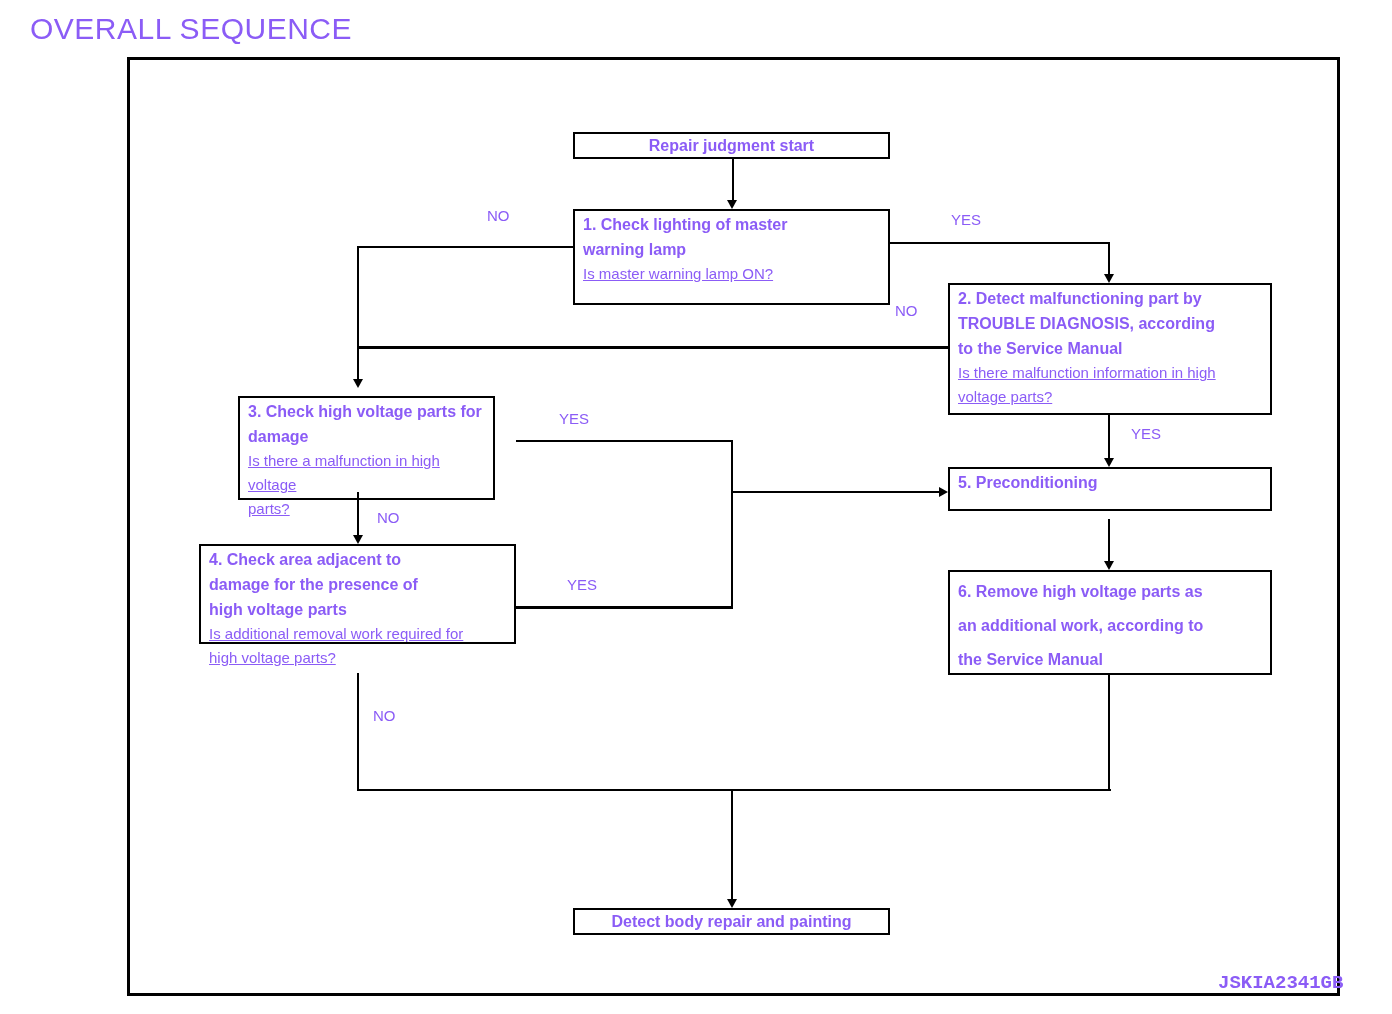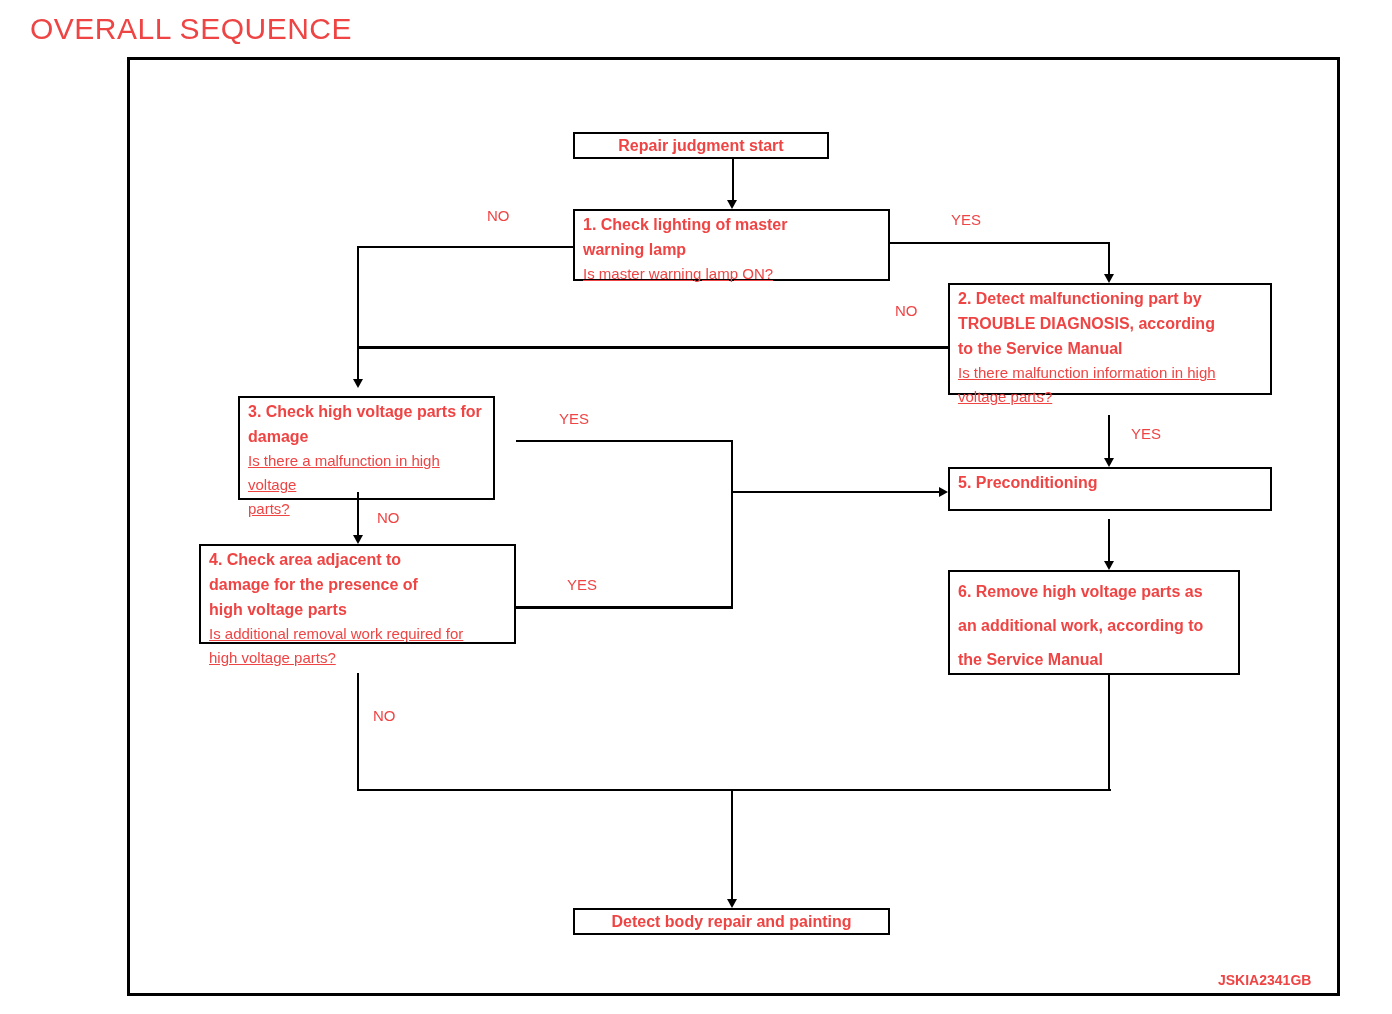--- a/index.html
+++ b/index.html
@@ -5,7 +5,7 @@
   html,body{margin:0;padding:0;background:#ffffff;}
   #page{
     position:relative;width:1392px;height:1014px;background:#ffffff;
-    font-family:"Liberation Sans",sans-serif;color:#ef4444;overflow:hidden;
+    font-family:"Liberation Sans",sans-serif;color:#8b5cf6;overflow:hidden;
   }
   .page-title{
     position:absolute;left:30px;top:12px;font-size:30px;font-weight:400;

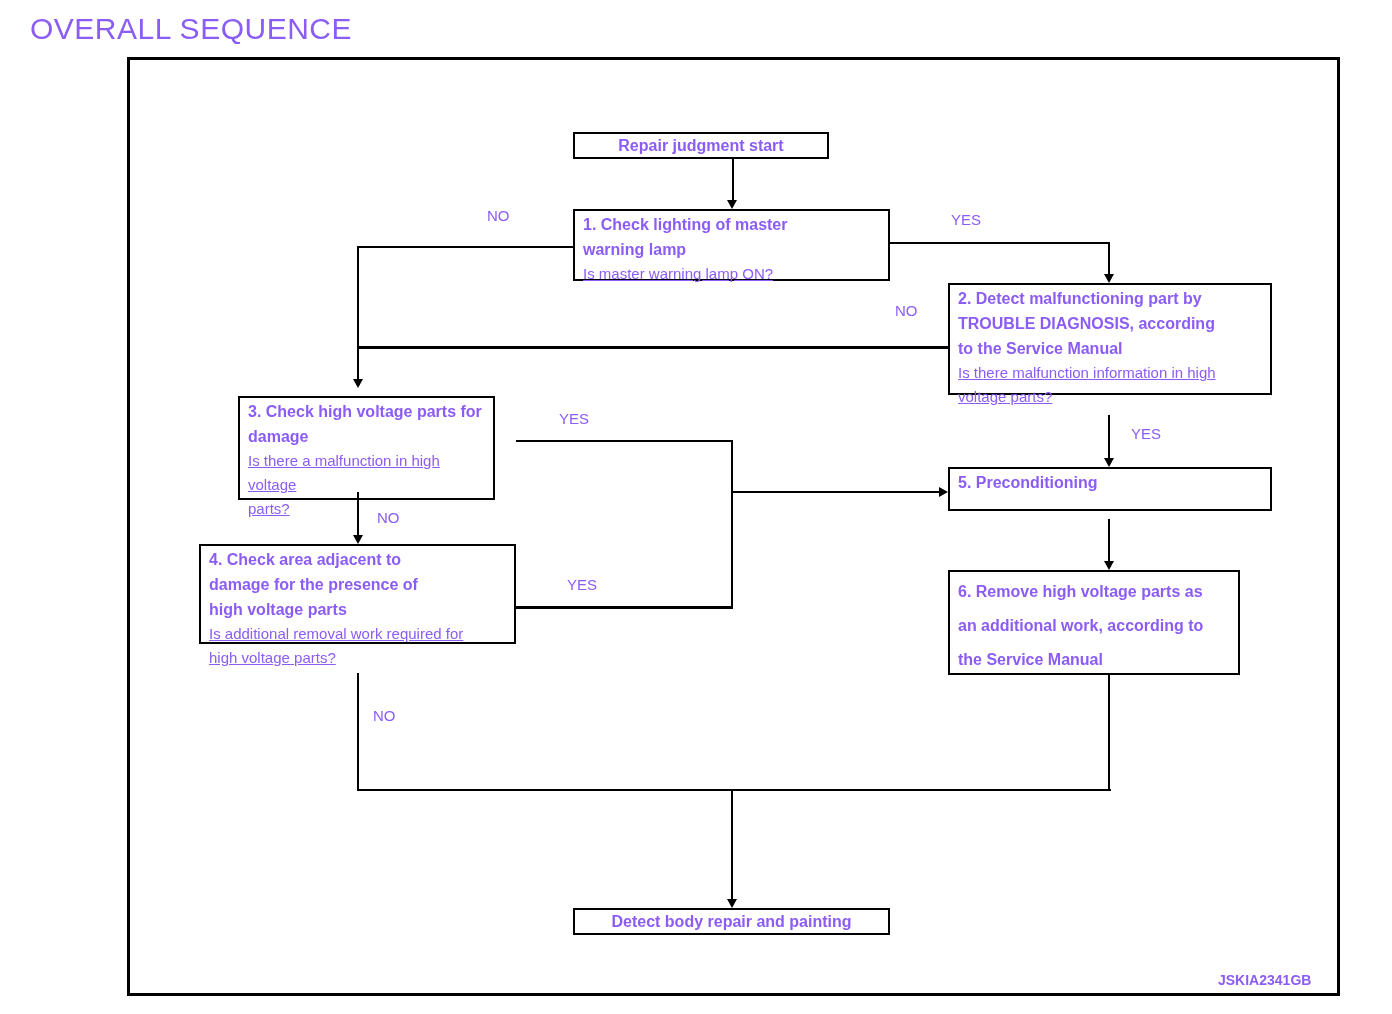--- a/index.html
+++ b/index.html
@@ -49,7 +49,7 @@
 
   <div class="frame"></div>
 
-  <div class="box terminal" style="left:573px;top:132px;width:256px;height:27px;">
+  <div class="box terminal" style="left:573px;top:132px;width:317px;height:27px;">
     <span>Repair judgment start</span>
   </div>
 

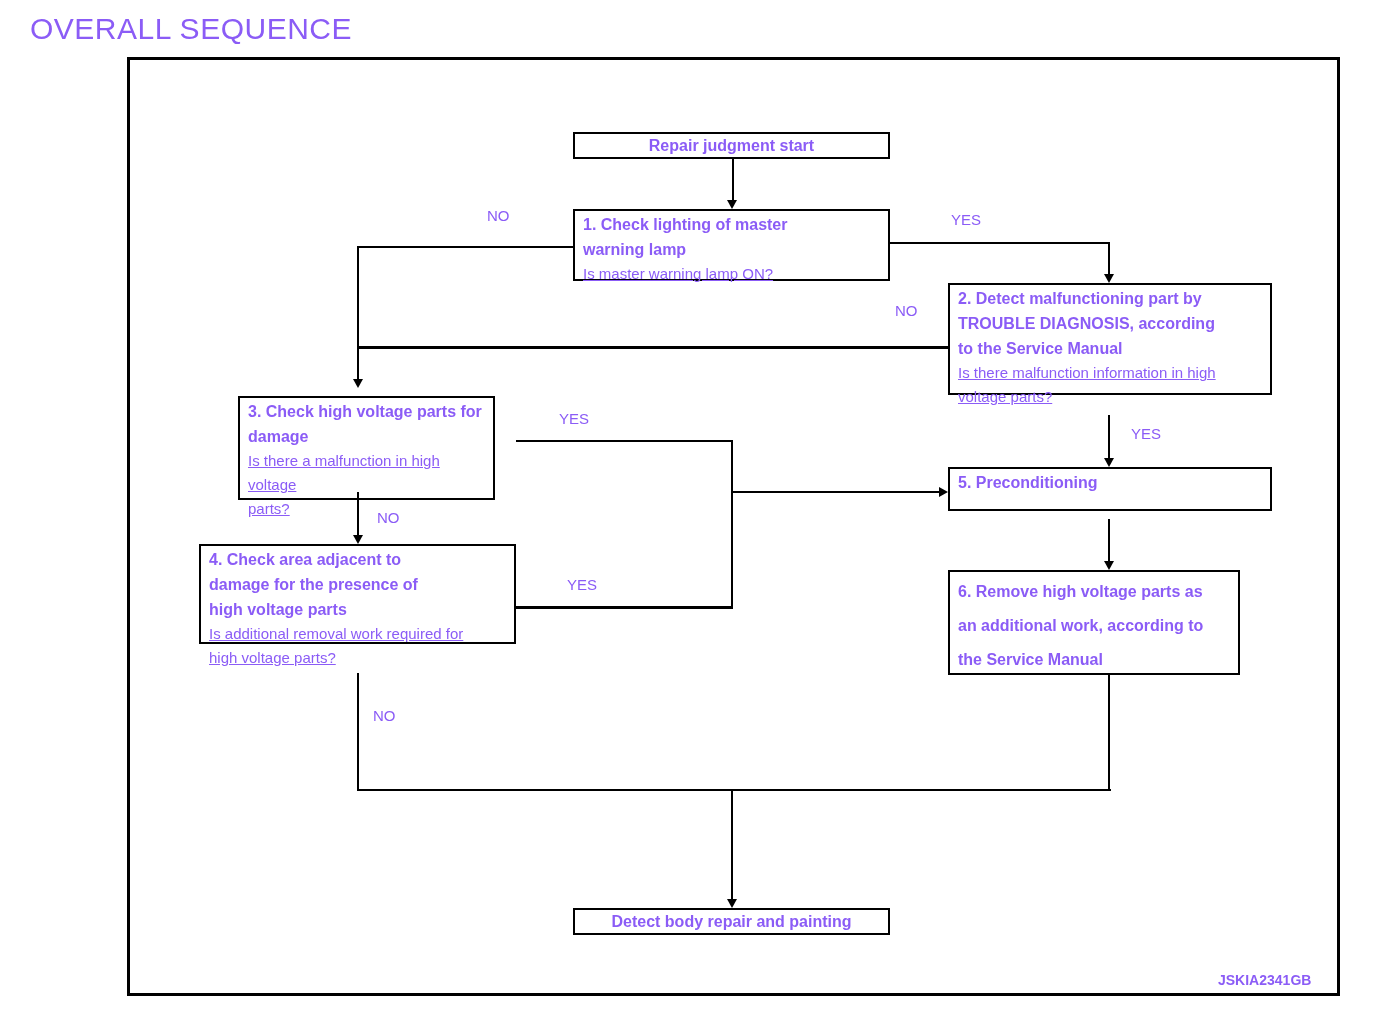--- a/index.html
+++ b/index.html
@@ -53,7 +53,7 @@
     <span>Repair judgment start</span>
   </div>
 
-  <div class="box" style="left:573px;top:209px;width:317px;height:72px;">
+  <div class="box" style="left:573px;top:209px;width:317px;height:96px;">
     <span class="t">1. Check lighting of master
 warning lamp</span>
     <span class="q">Is master warning lamp ON?</span>

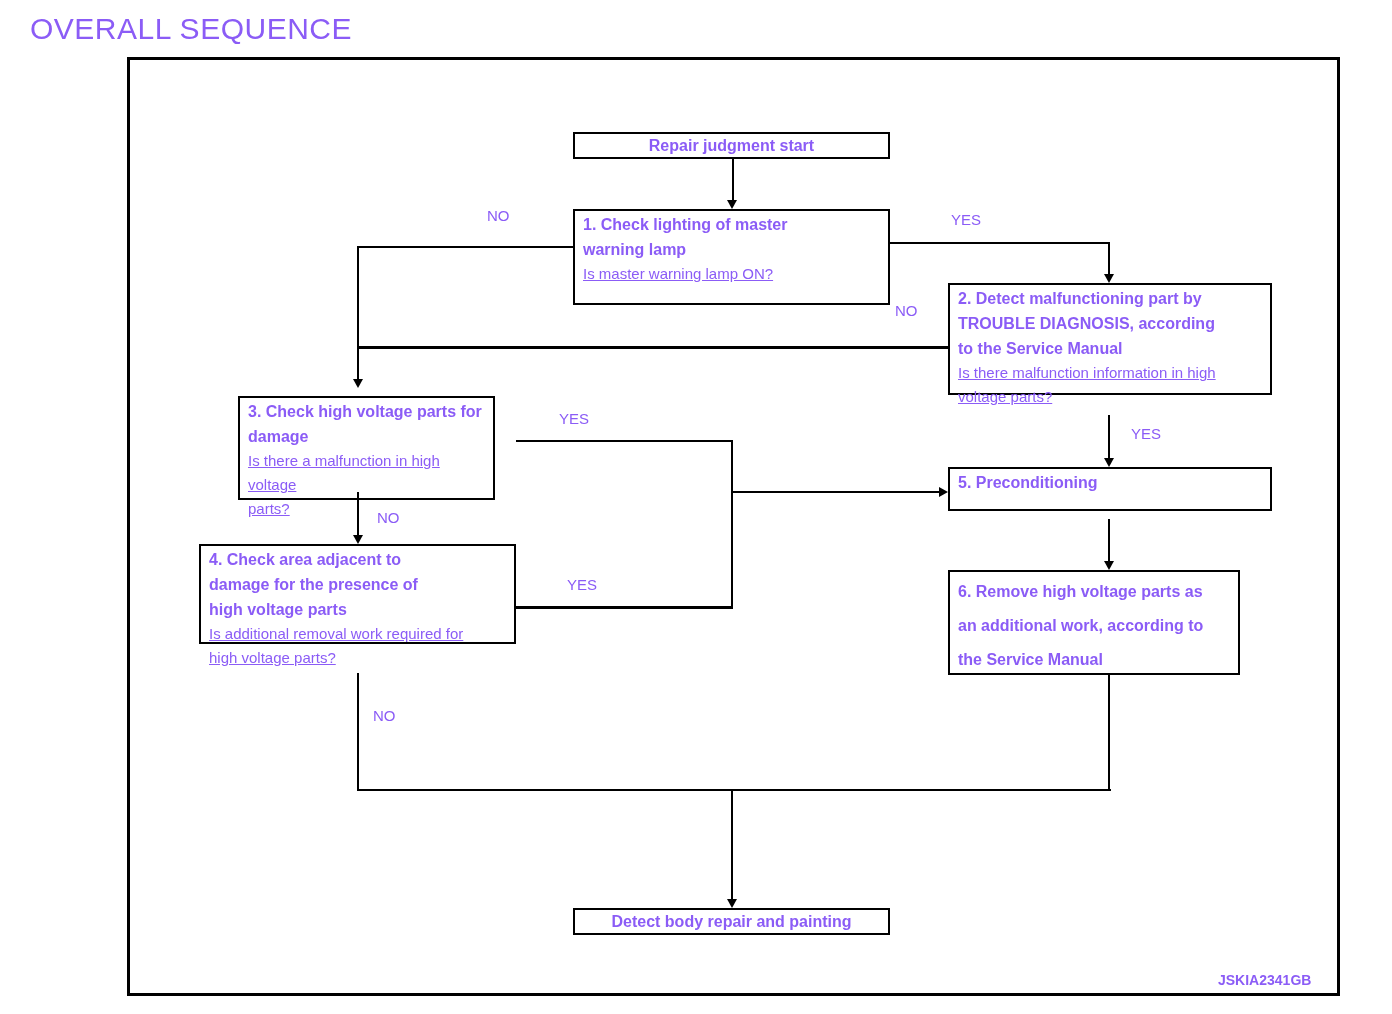--- a/index.html
+++ b/index.html
@@ -59,7 +59,7 @@
     <span class="q">Is master warning lamp ON?</span>
   </div>
 
-  <div class="box" style="left:948px;top:283px;width:324px;height:112px;">
+  <div class="box" style="left:948px;top:283px;width:324px;height:132px;">
     <span class="t">2. Detect malfunctioning part by
 TROUBLE DIAGNOSIS, according
 to the Service Manual</span>

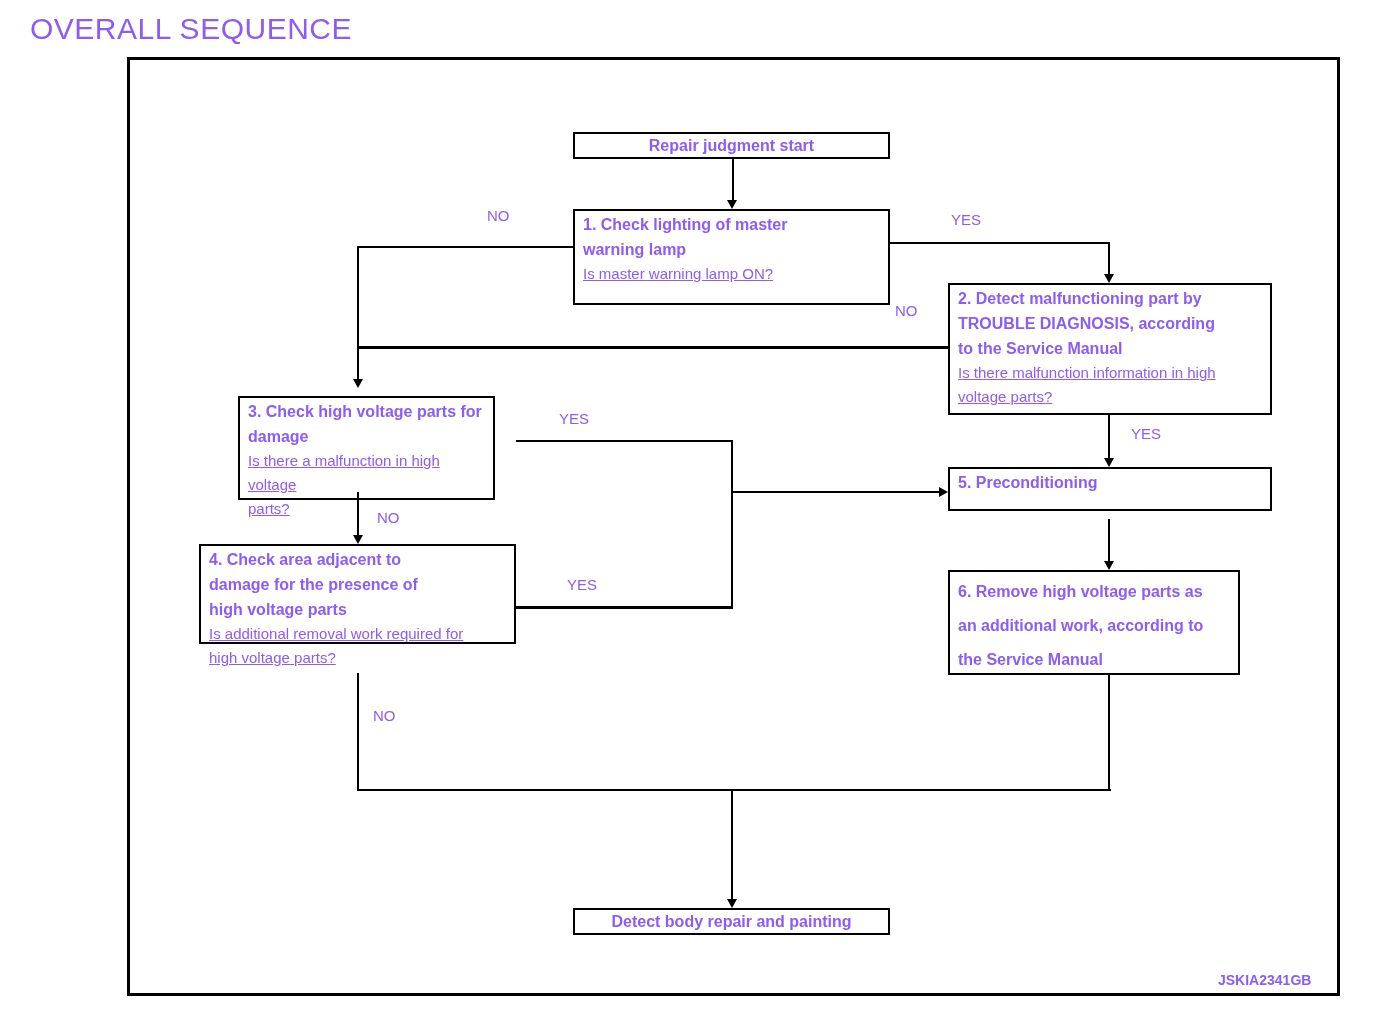--- a/index.html
+++ b/index.html
@@ -86,7 +86,7 @@
     <span class="t">5. Preconditioning</span>
   </div>
 
-  <div class="box wide-t" style="left:948px;top:570px;width:292px;height:105px;">
+  <div class="box wide-t" style="left:948px;top:570px;width:324px;height:105px;">
     <span class="t">6. Remove high voltage parts as
 an additional work, according to
 the Service Manual</span>

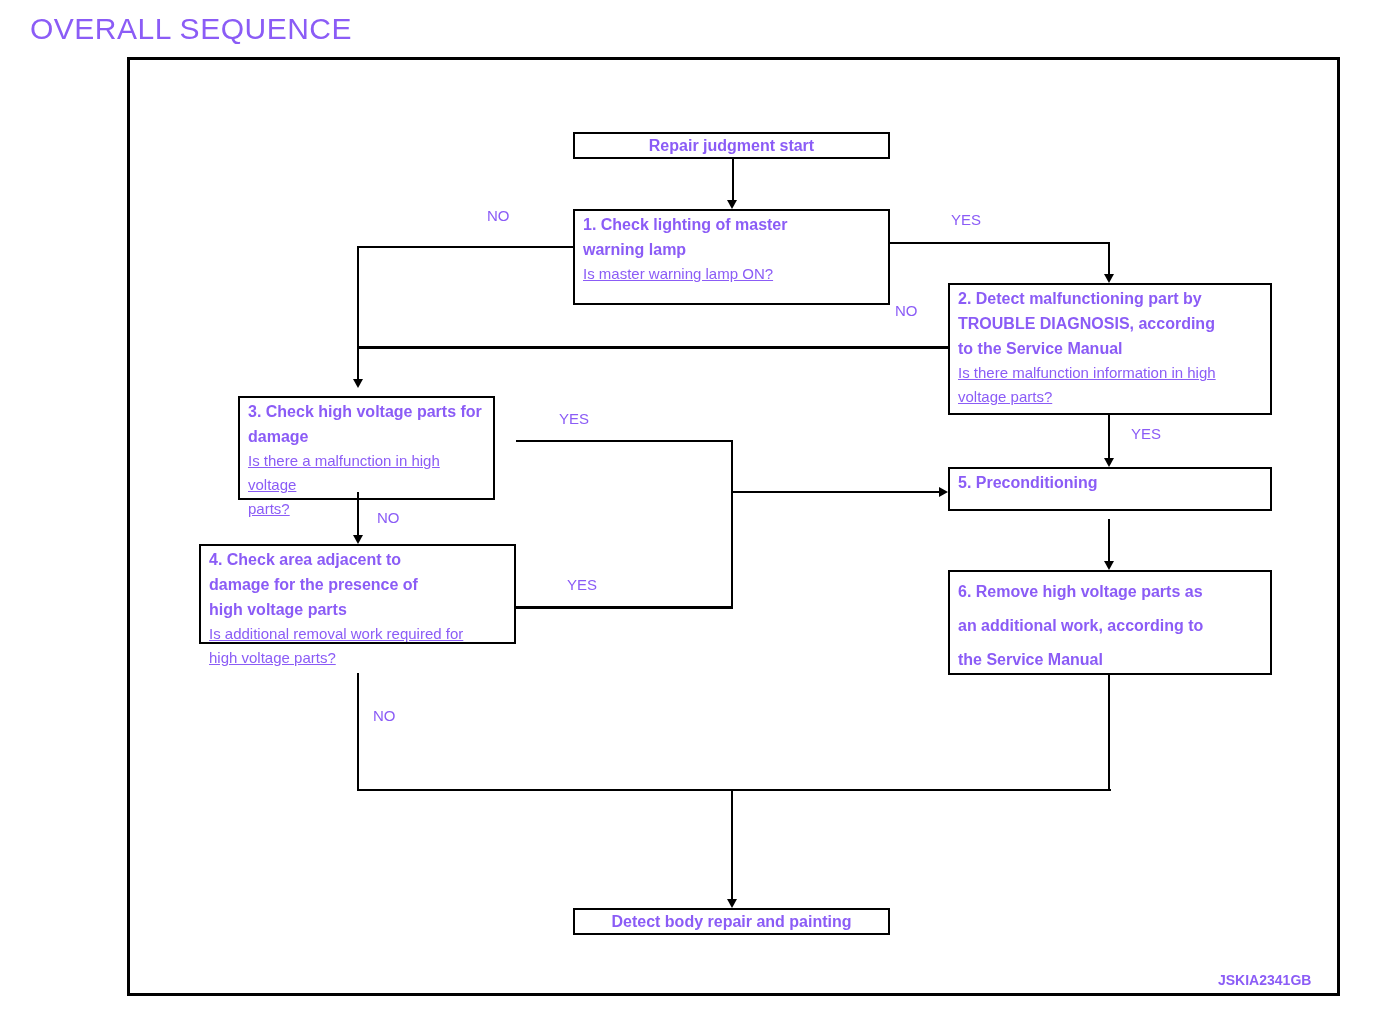--- a/index.html
+++ b/index.html
@@ -38,7 +38,7 @@
     border-top:5px solid transparent;border-bottom:5px solid transparent;
     border-left:9px solid #000;
   }
-  .figure-code{position:absolute;left:1218px;top:972px;font-size:14px;font-weight:bold;}
+  .figure-code{position:absolute;left:1218px;top:972px;font-size:19px;font-weight:bold;font-family:Liberation Mono, monospace;}
 </style>
 </head>
 <body>

